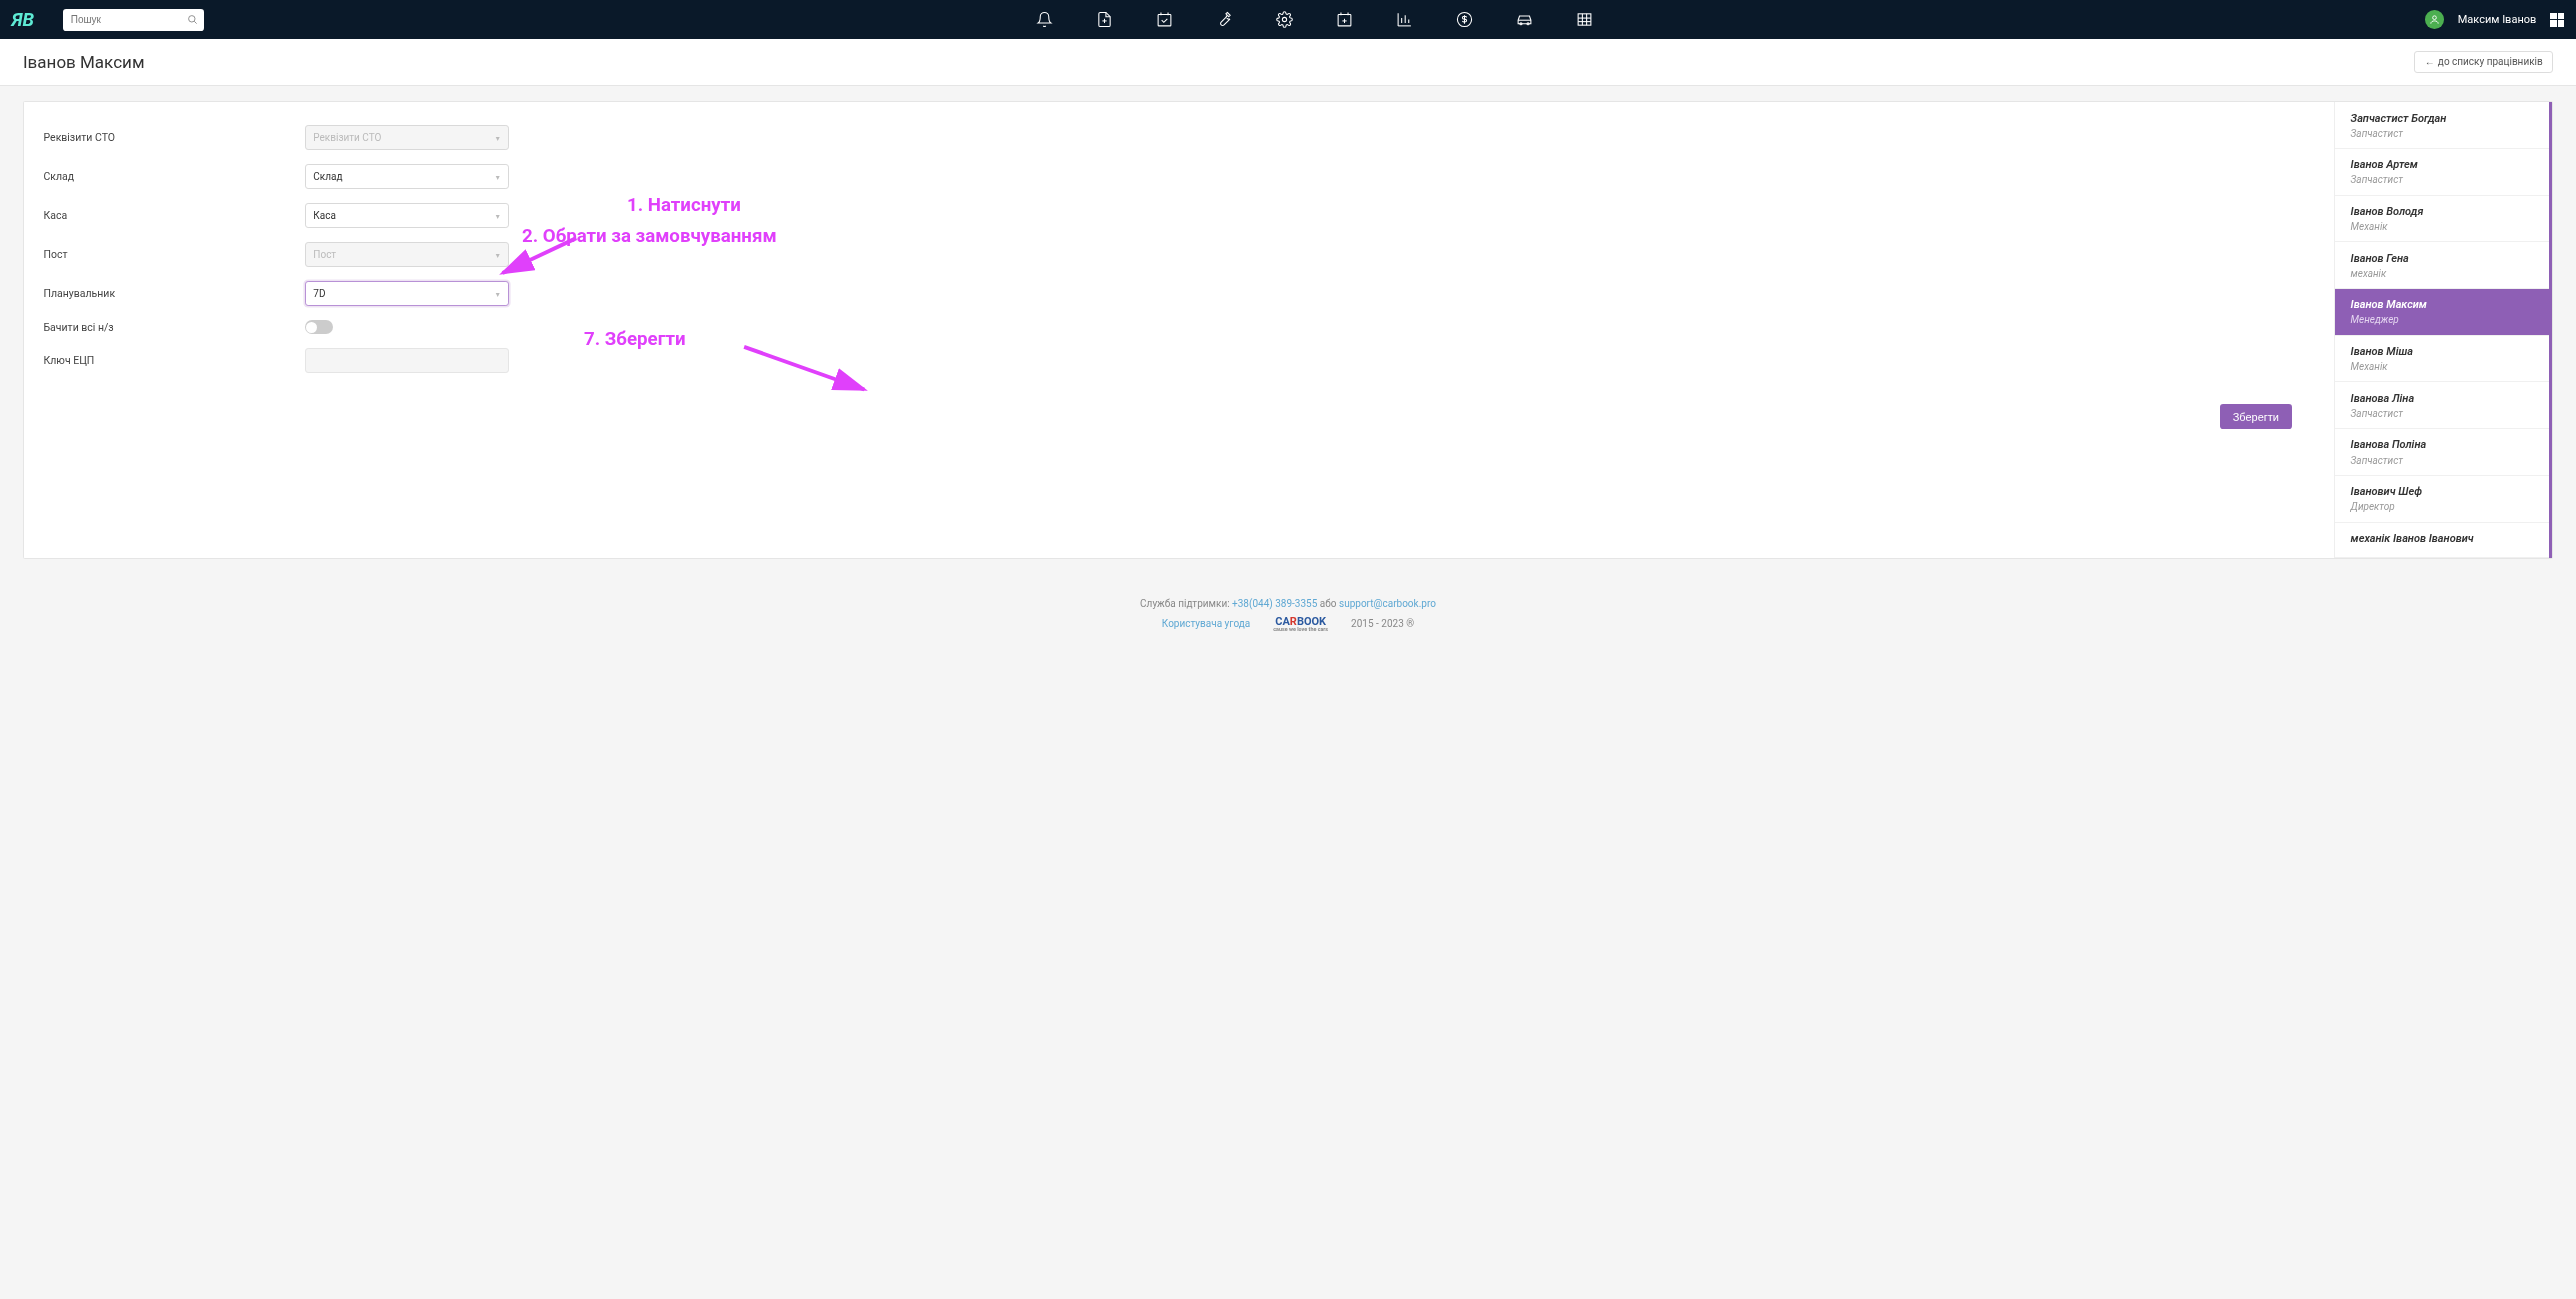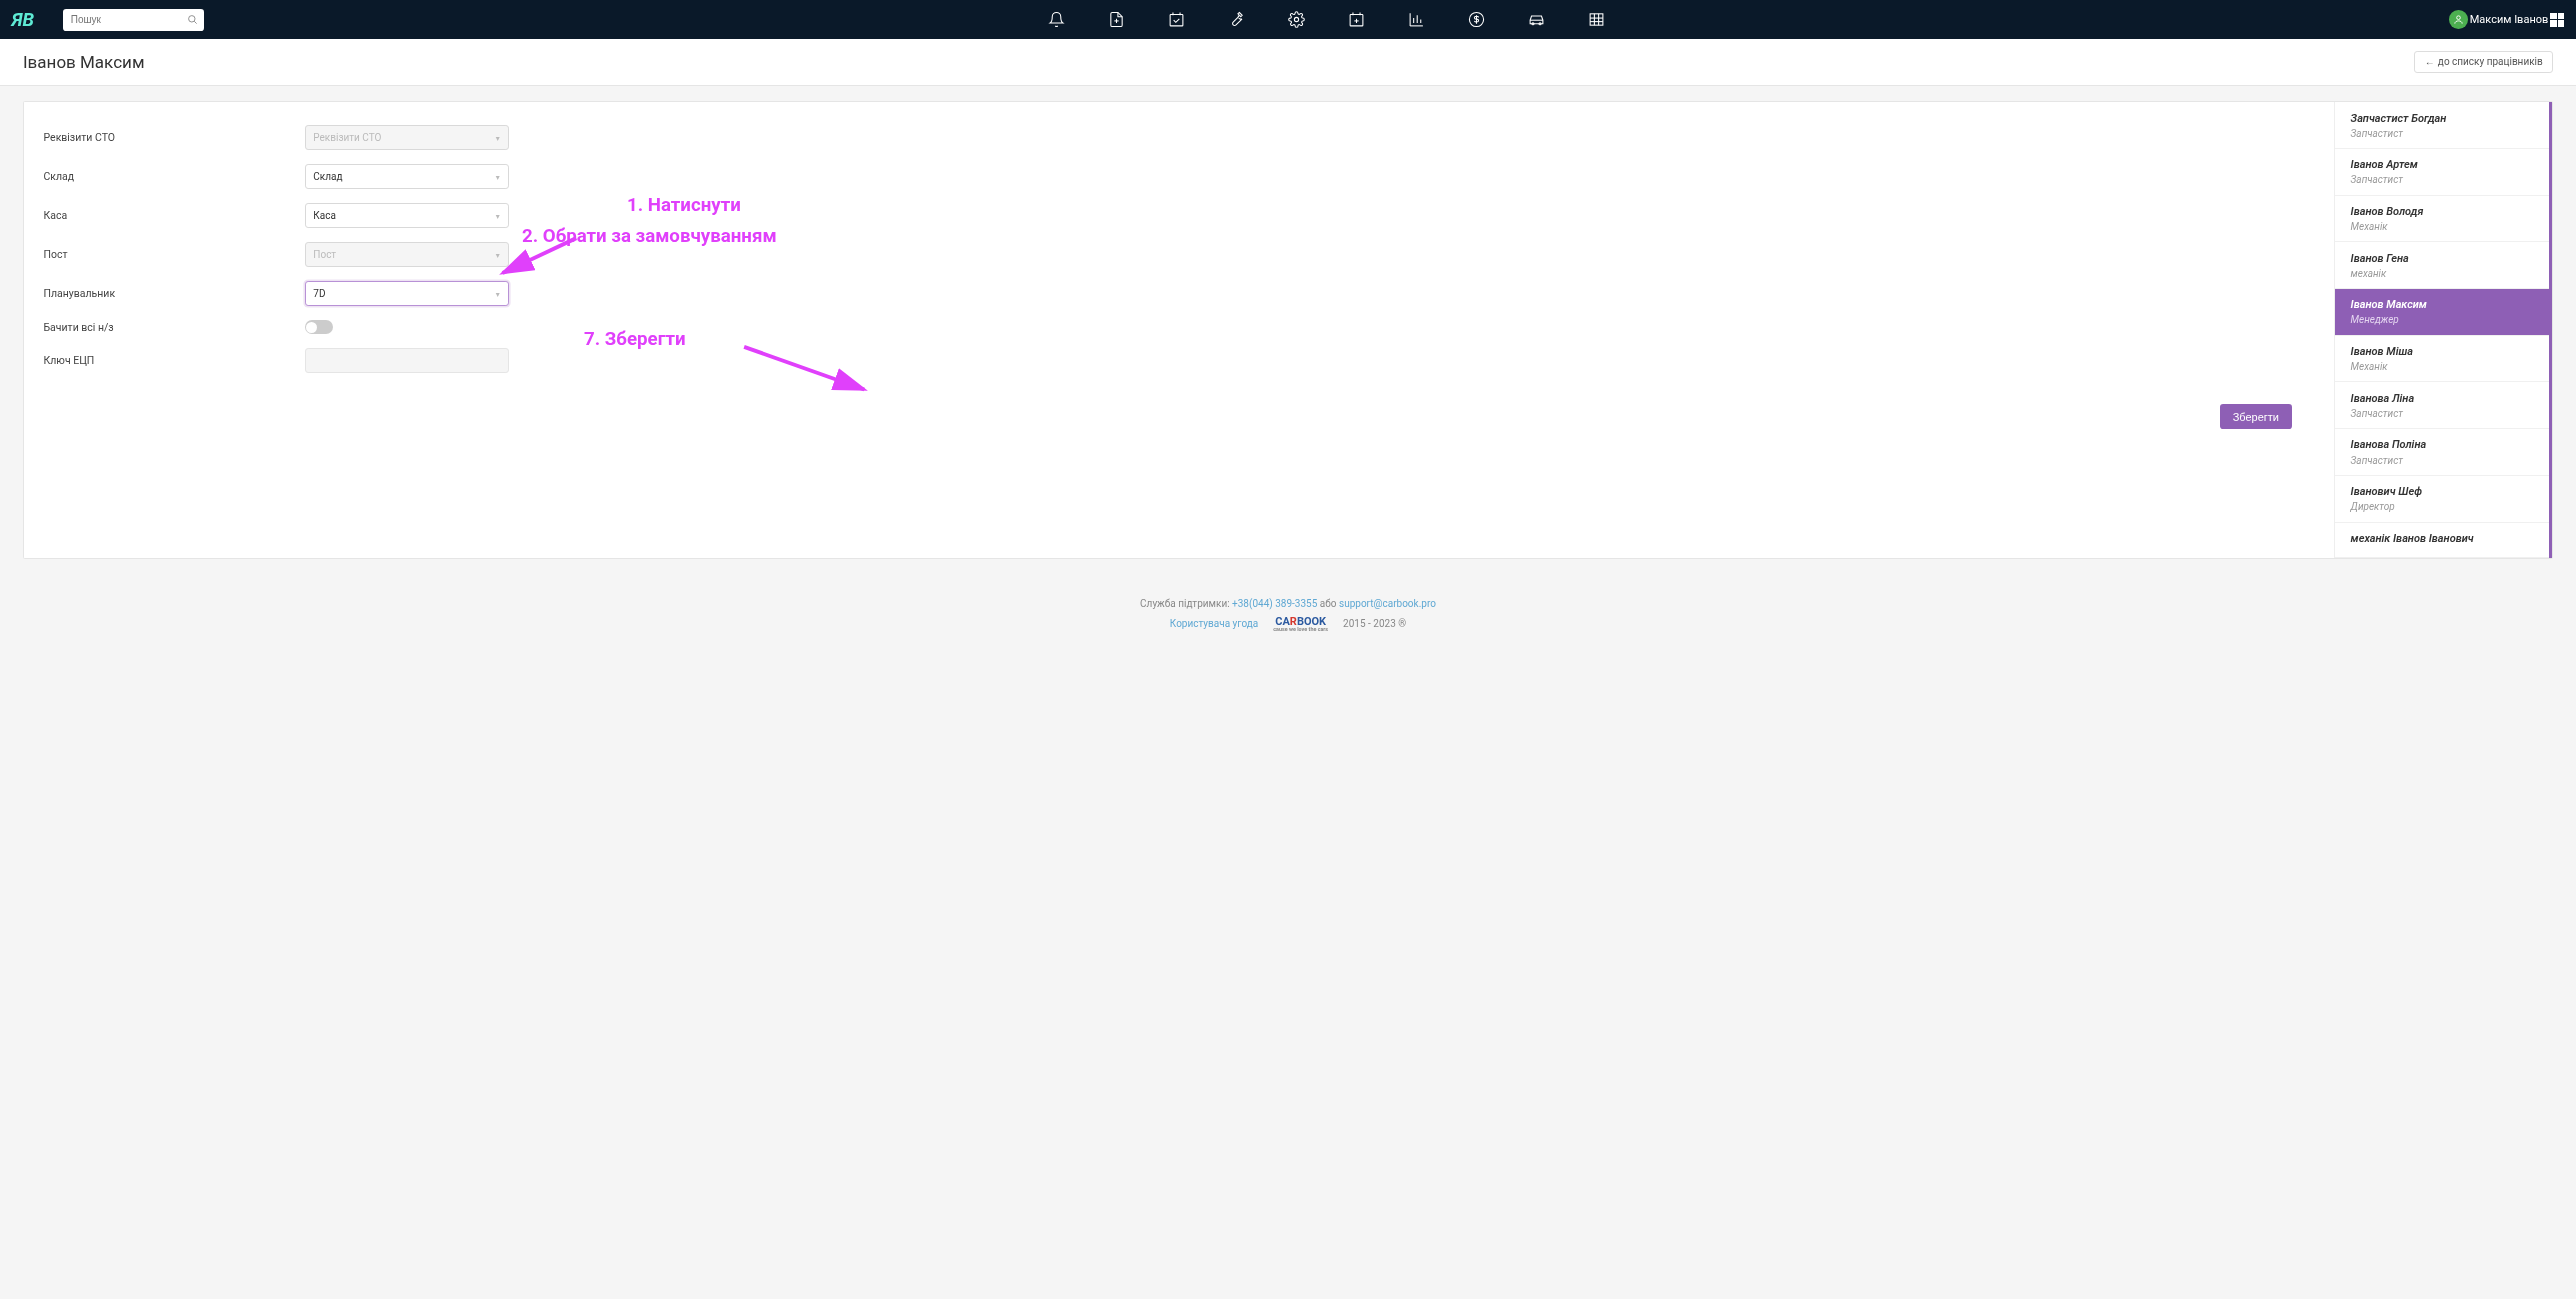--- a/index.html
+++ b/index.html
@@ -13,7 +13,7 @@
   .search-box .search-icon { position: absolute; right: 6.2px; top: 5.4px; color: #888; }
   .header-icons { flex: 1; display: flex; justify-content: center; gap: 43px; }
   .header-icons .hicon { color: #fff; cursor: pointer; display: flex; align-items: center; }
-  .header-user { display: flex; align-items: center; gap: 2px; color: #fff; justify-content: space-between; }
+  .header-user { display: flex; align-items: center; gap: 14px; color: #fff; justify-content: space-between; }
   .avatar { width: 18.7px; height: 18.7px; border-radius: 50%; background: #4caf50; display: flex; align-items: center; justify-content: center; }
   .apps-icon { display: grid; grid-template-columns: 1fr 1fr; grid-template-rows: 1fr 1fr; gap: 1.6px; width: 14px; height: 14px; }
   .apps-icon div { background: #fff; }

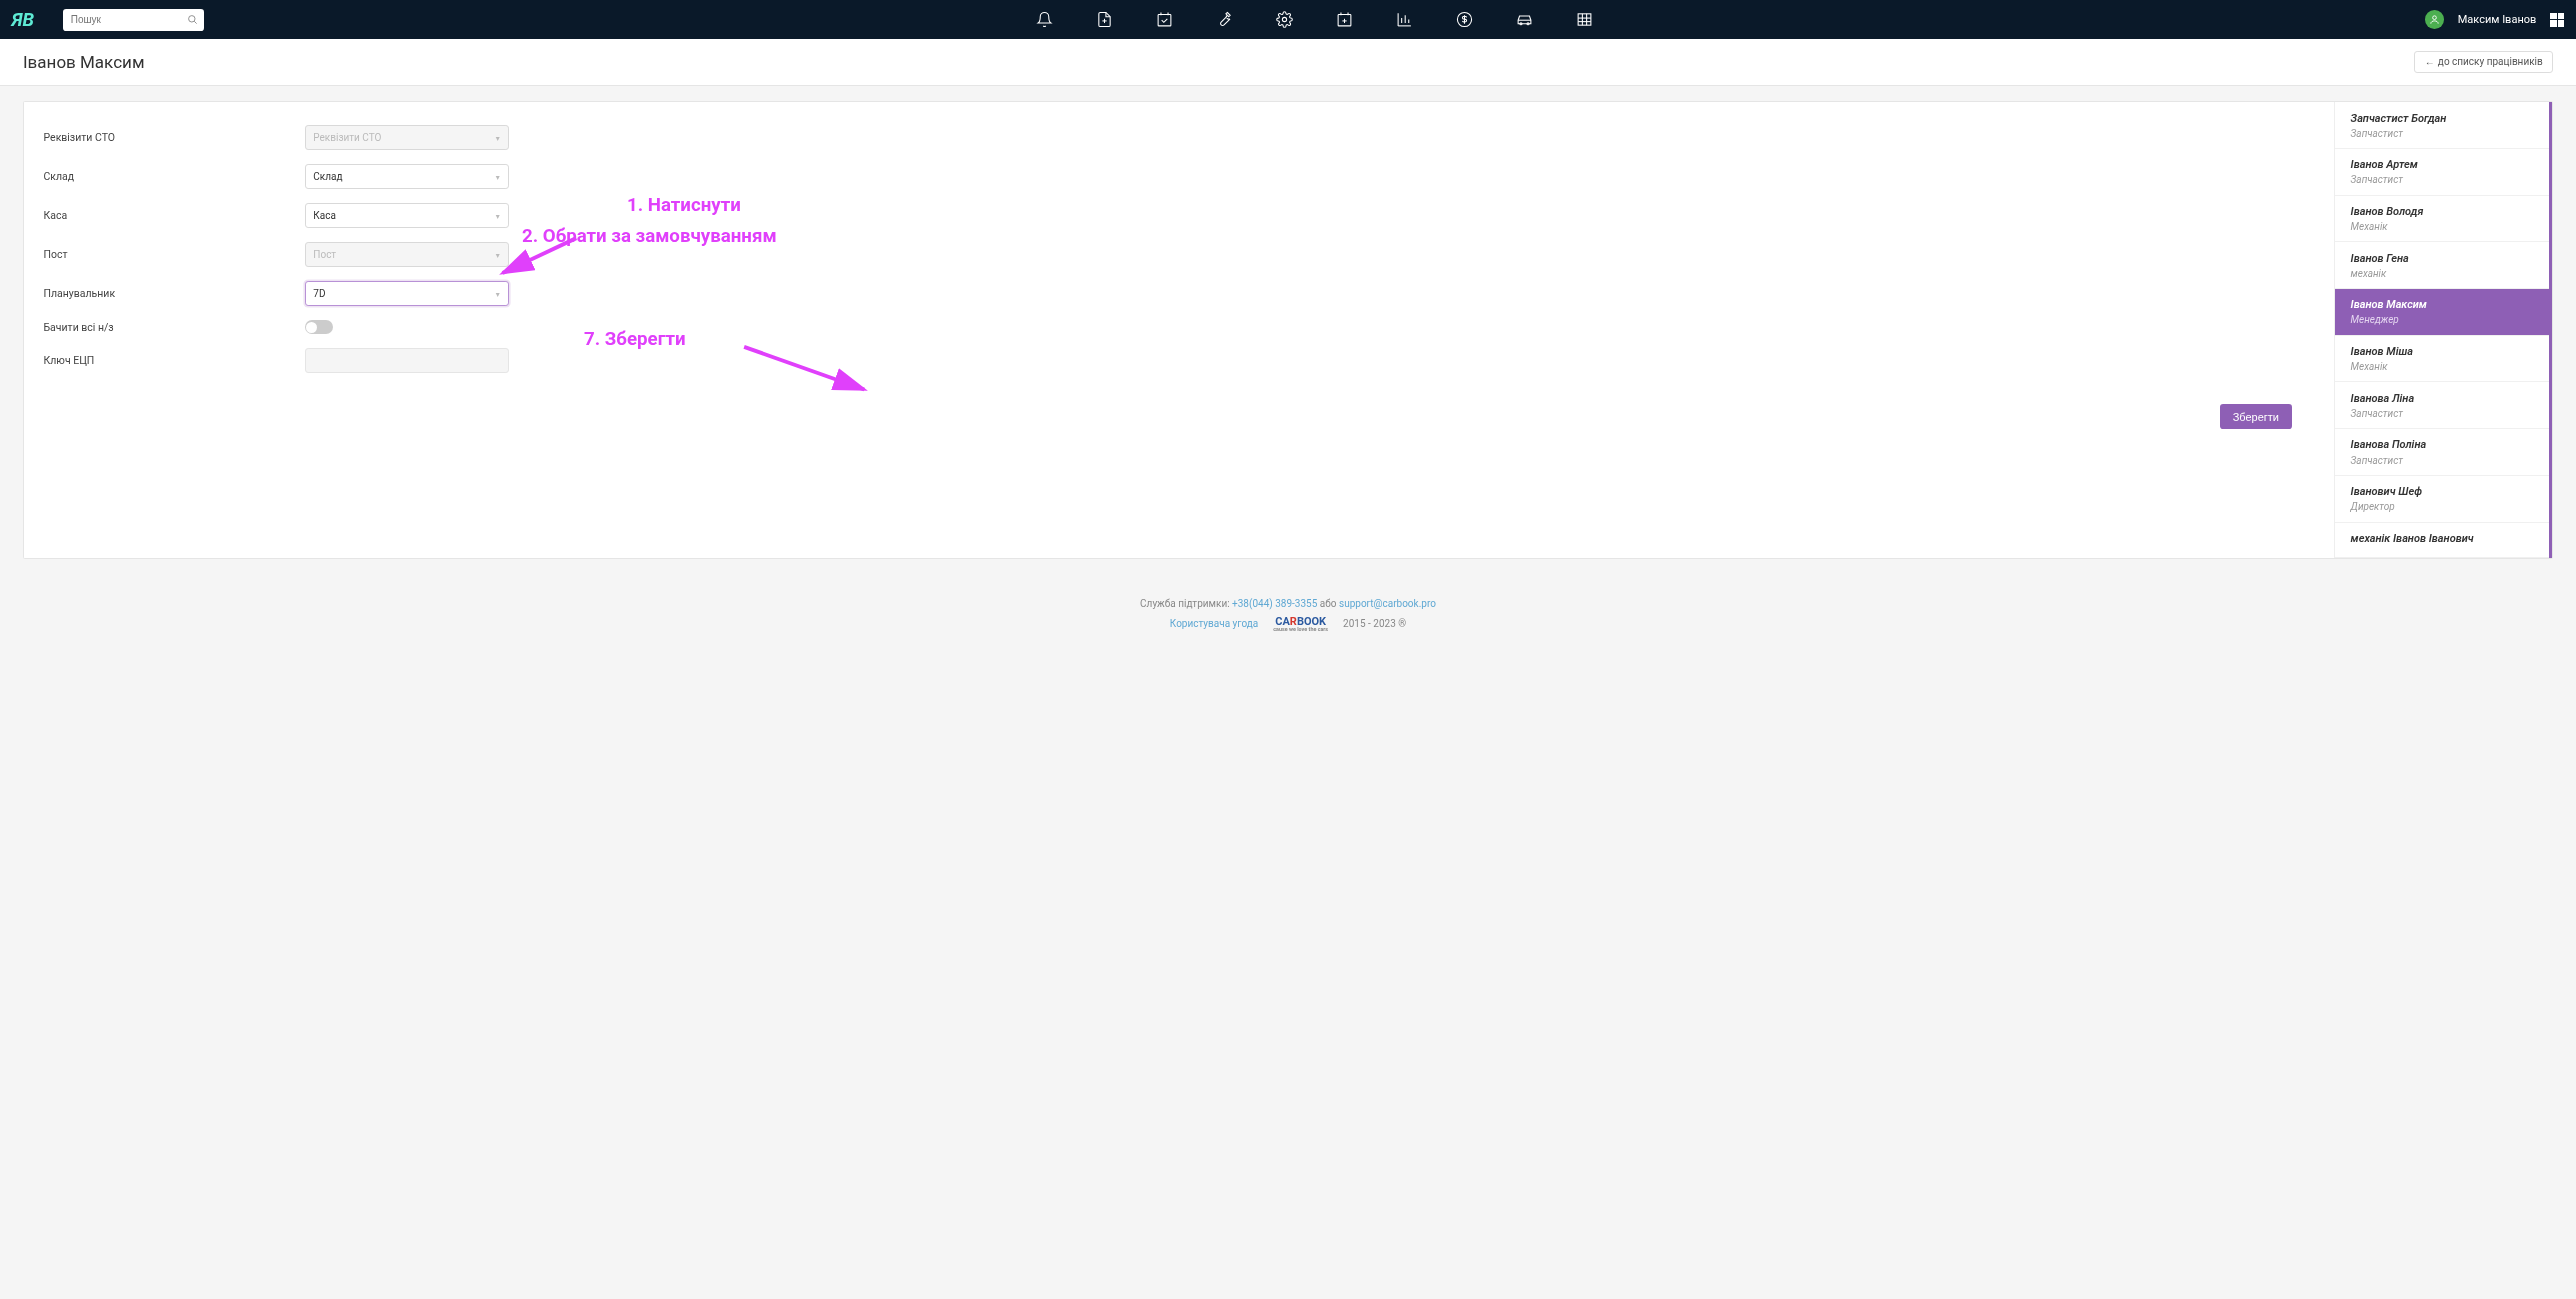--- a/index.html
+++ b/index.html
@@ -67,7 +67,7 @@
   
   .footer { text-align: center; padding: 23px 0 15.6px; color: #888; font-size: 10px; }
   .footer a { color: #5fa8d3; text-decoration: none; }
-  .footer-line2 { margin-top: 6.2px; display: flex; align-items: center; justify-content: center; gap: 15px; }
+  .footer-line2 { margin-top: 6.2px; display: flex; align-items: center; justify-content: center; gap: 23px; }
   .carbook-logo { font-weight: bold; font-size: 11px; }
   .carbook-logo .ca { color: #2c5aa0; }
   .carbook-logo .r { color: #d4382e; }

